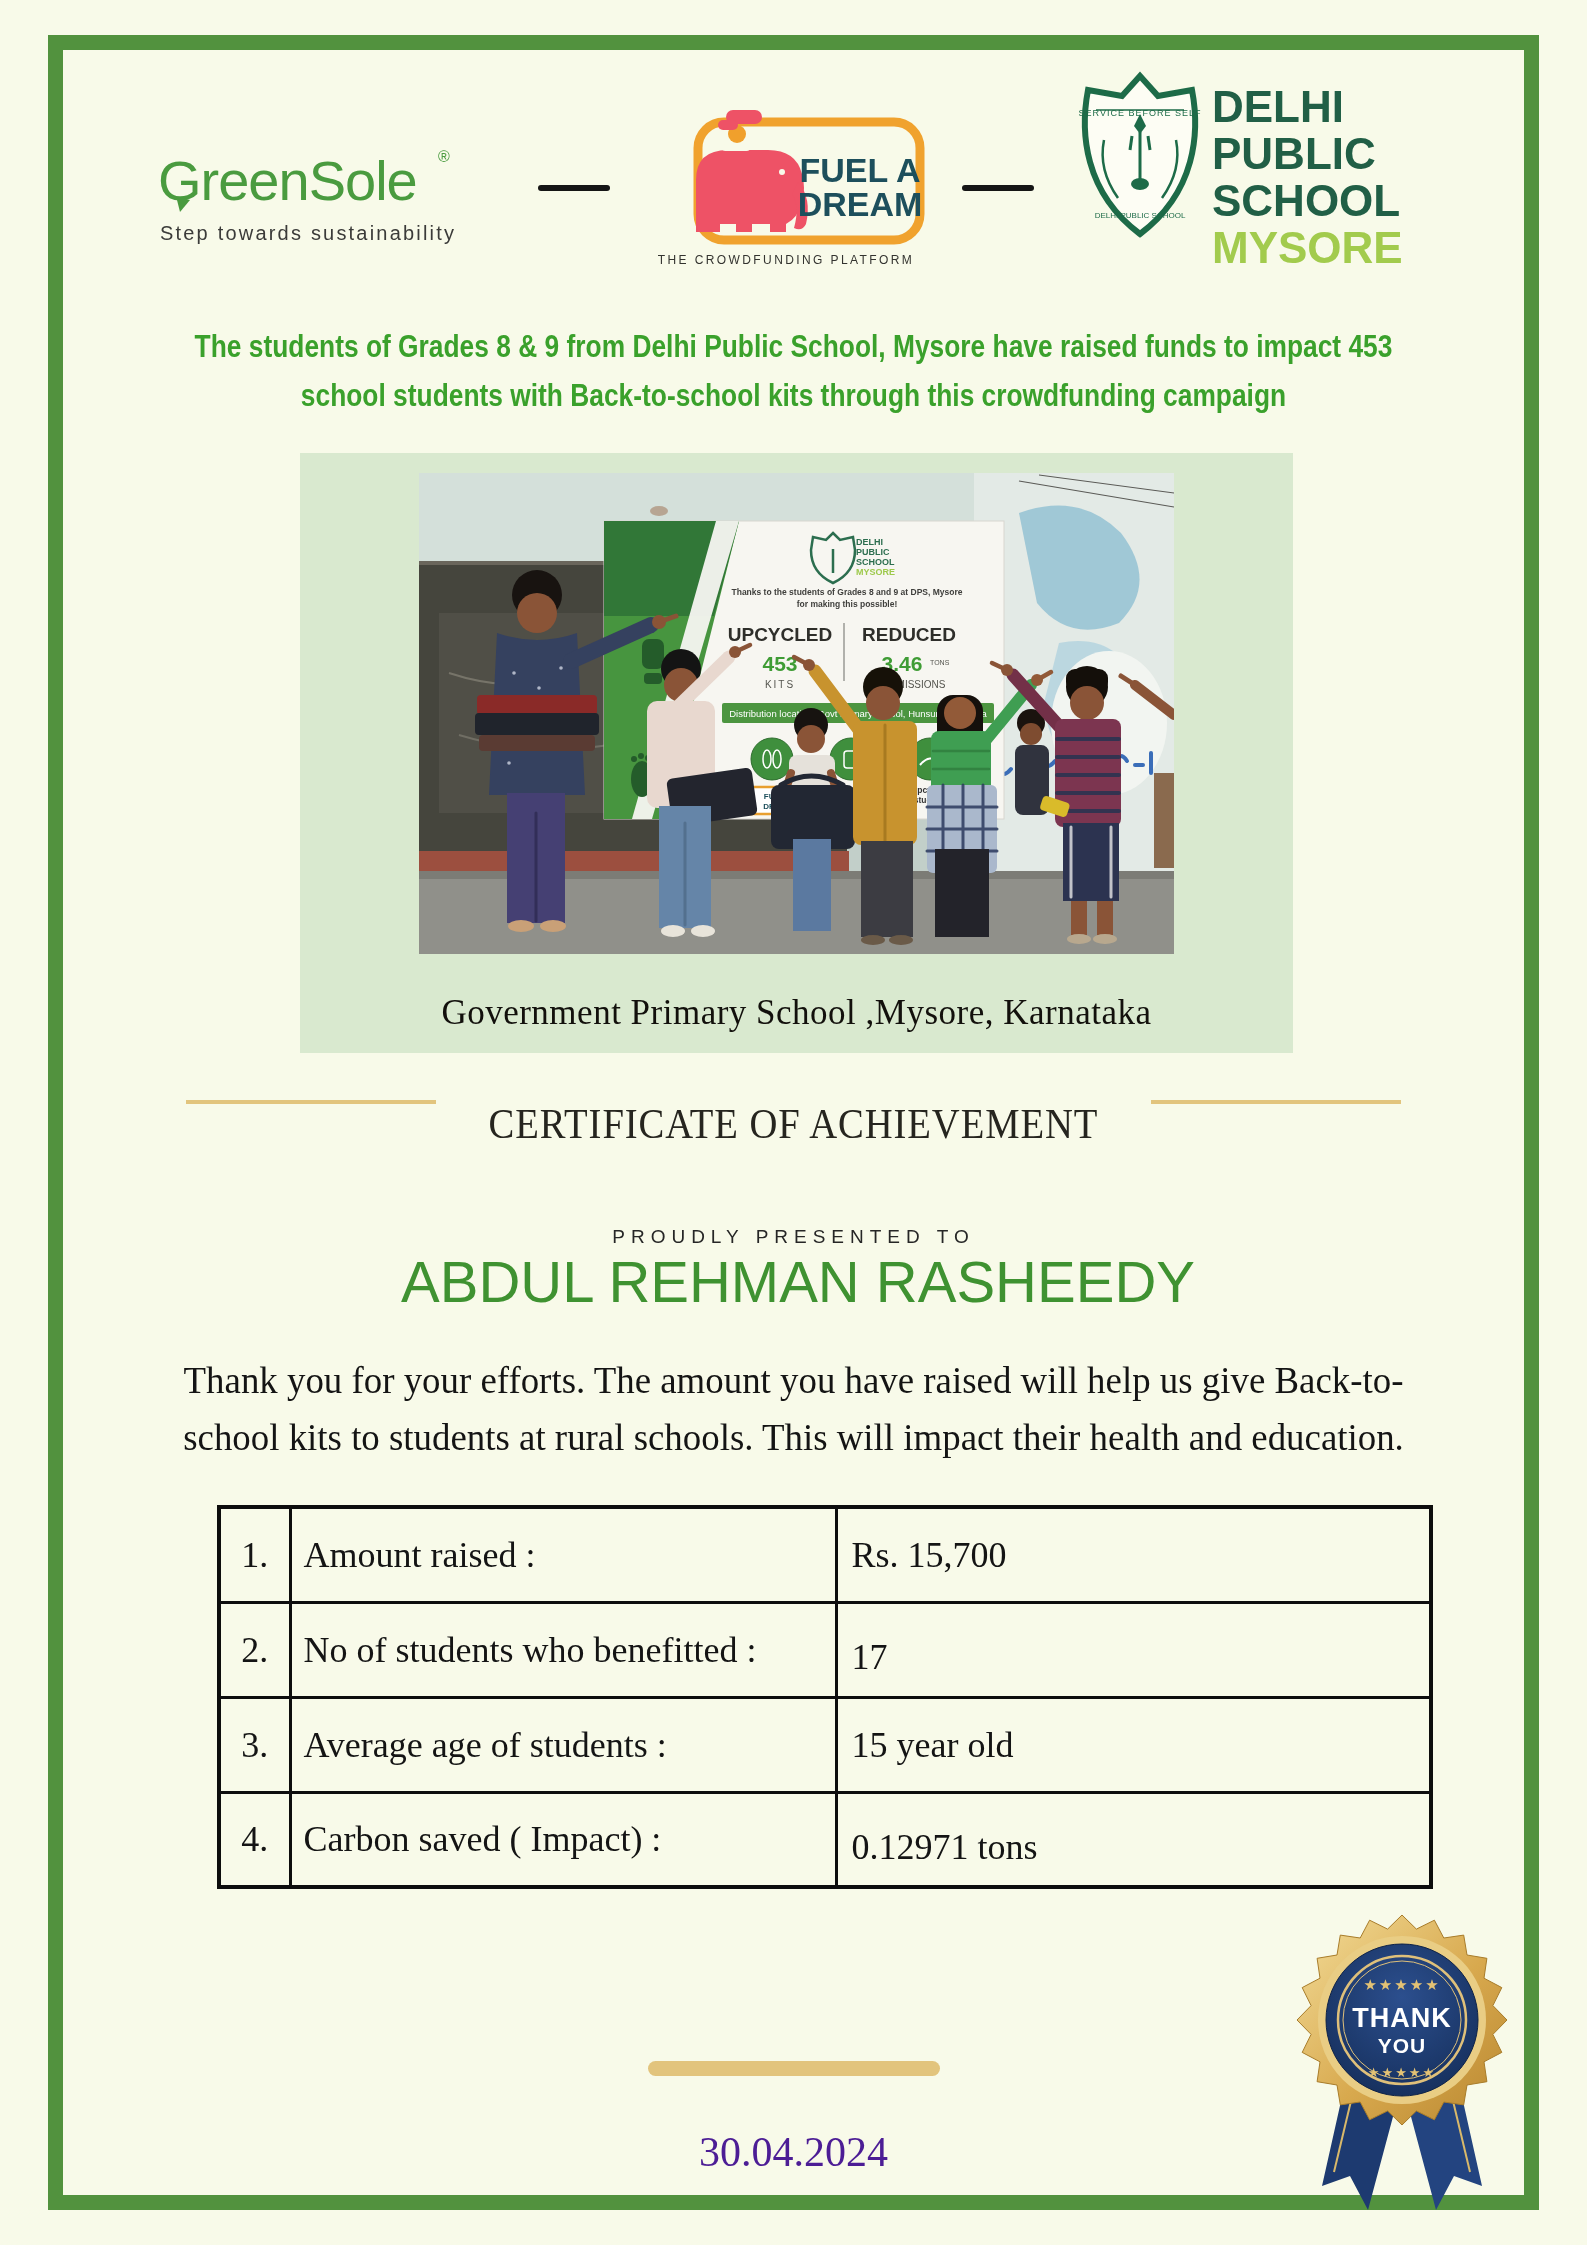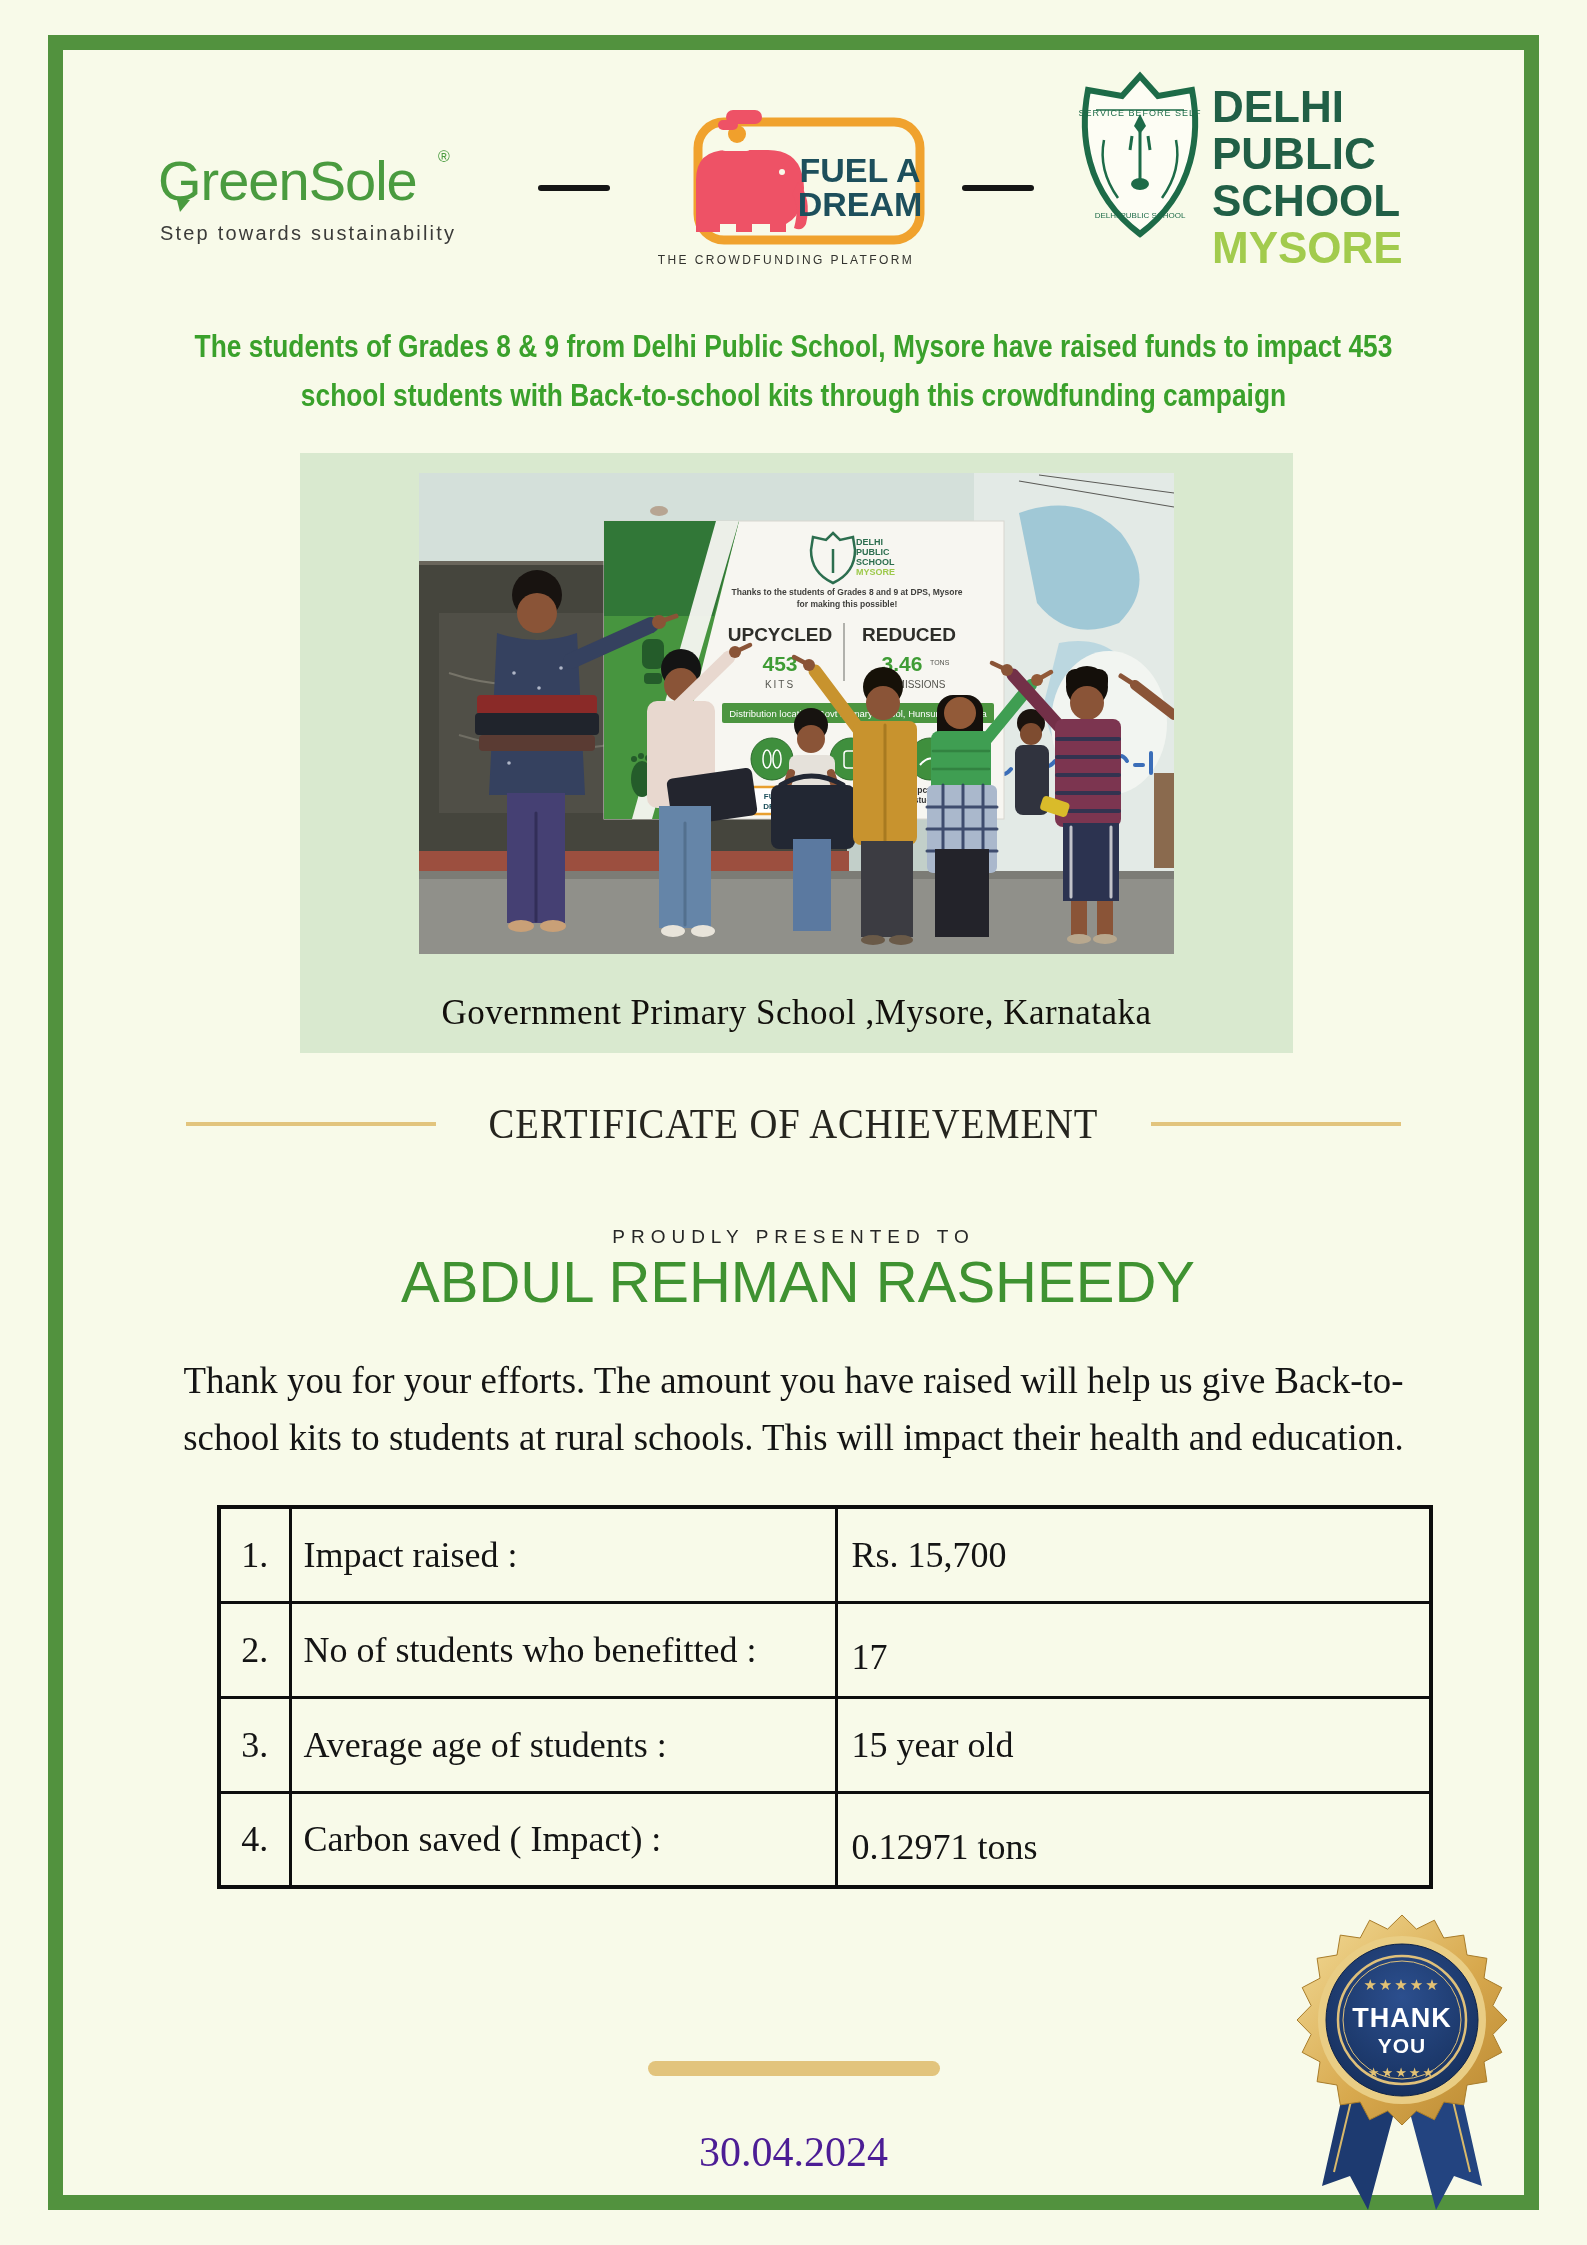--- a/index.html
+++ b/index.html
@@ -24,7 +24,7 @@
            font-size:35px;color:#12100c;letter-spacing:.5px;margin-top:12px;}
   
   .cert-title-row{position:absolute;top:1100px;left:0;right:0;display:flex;
-                  align-items:center;justify-content:center;gap:26px;}
+                  align-items:flex-start;justify-content:center;gap:26px;}
   .gold-line{width:250px;height:4px;background:#e2c47d;}
   .cert-title{font-size:42px;letter-spacing:1px;color:#26251f;white-space:nowrap;
               transform:scaleX(.92);transform-origin:center;}

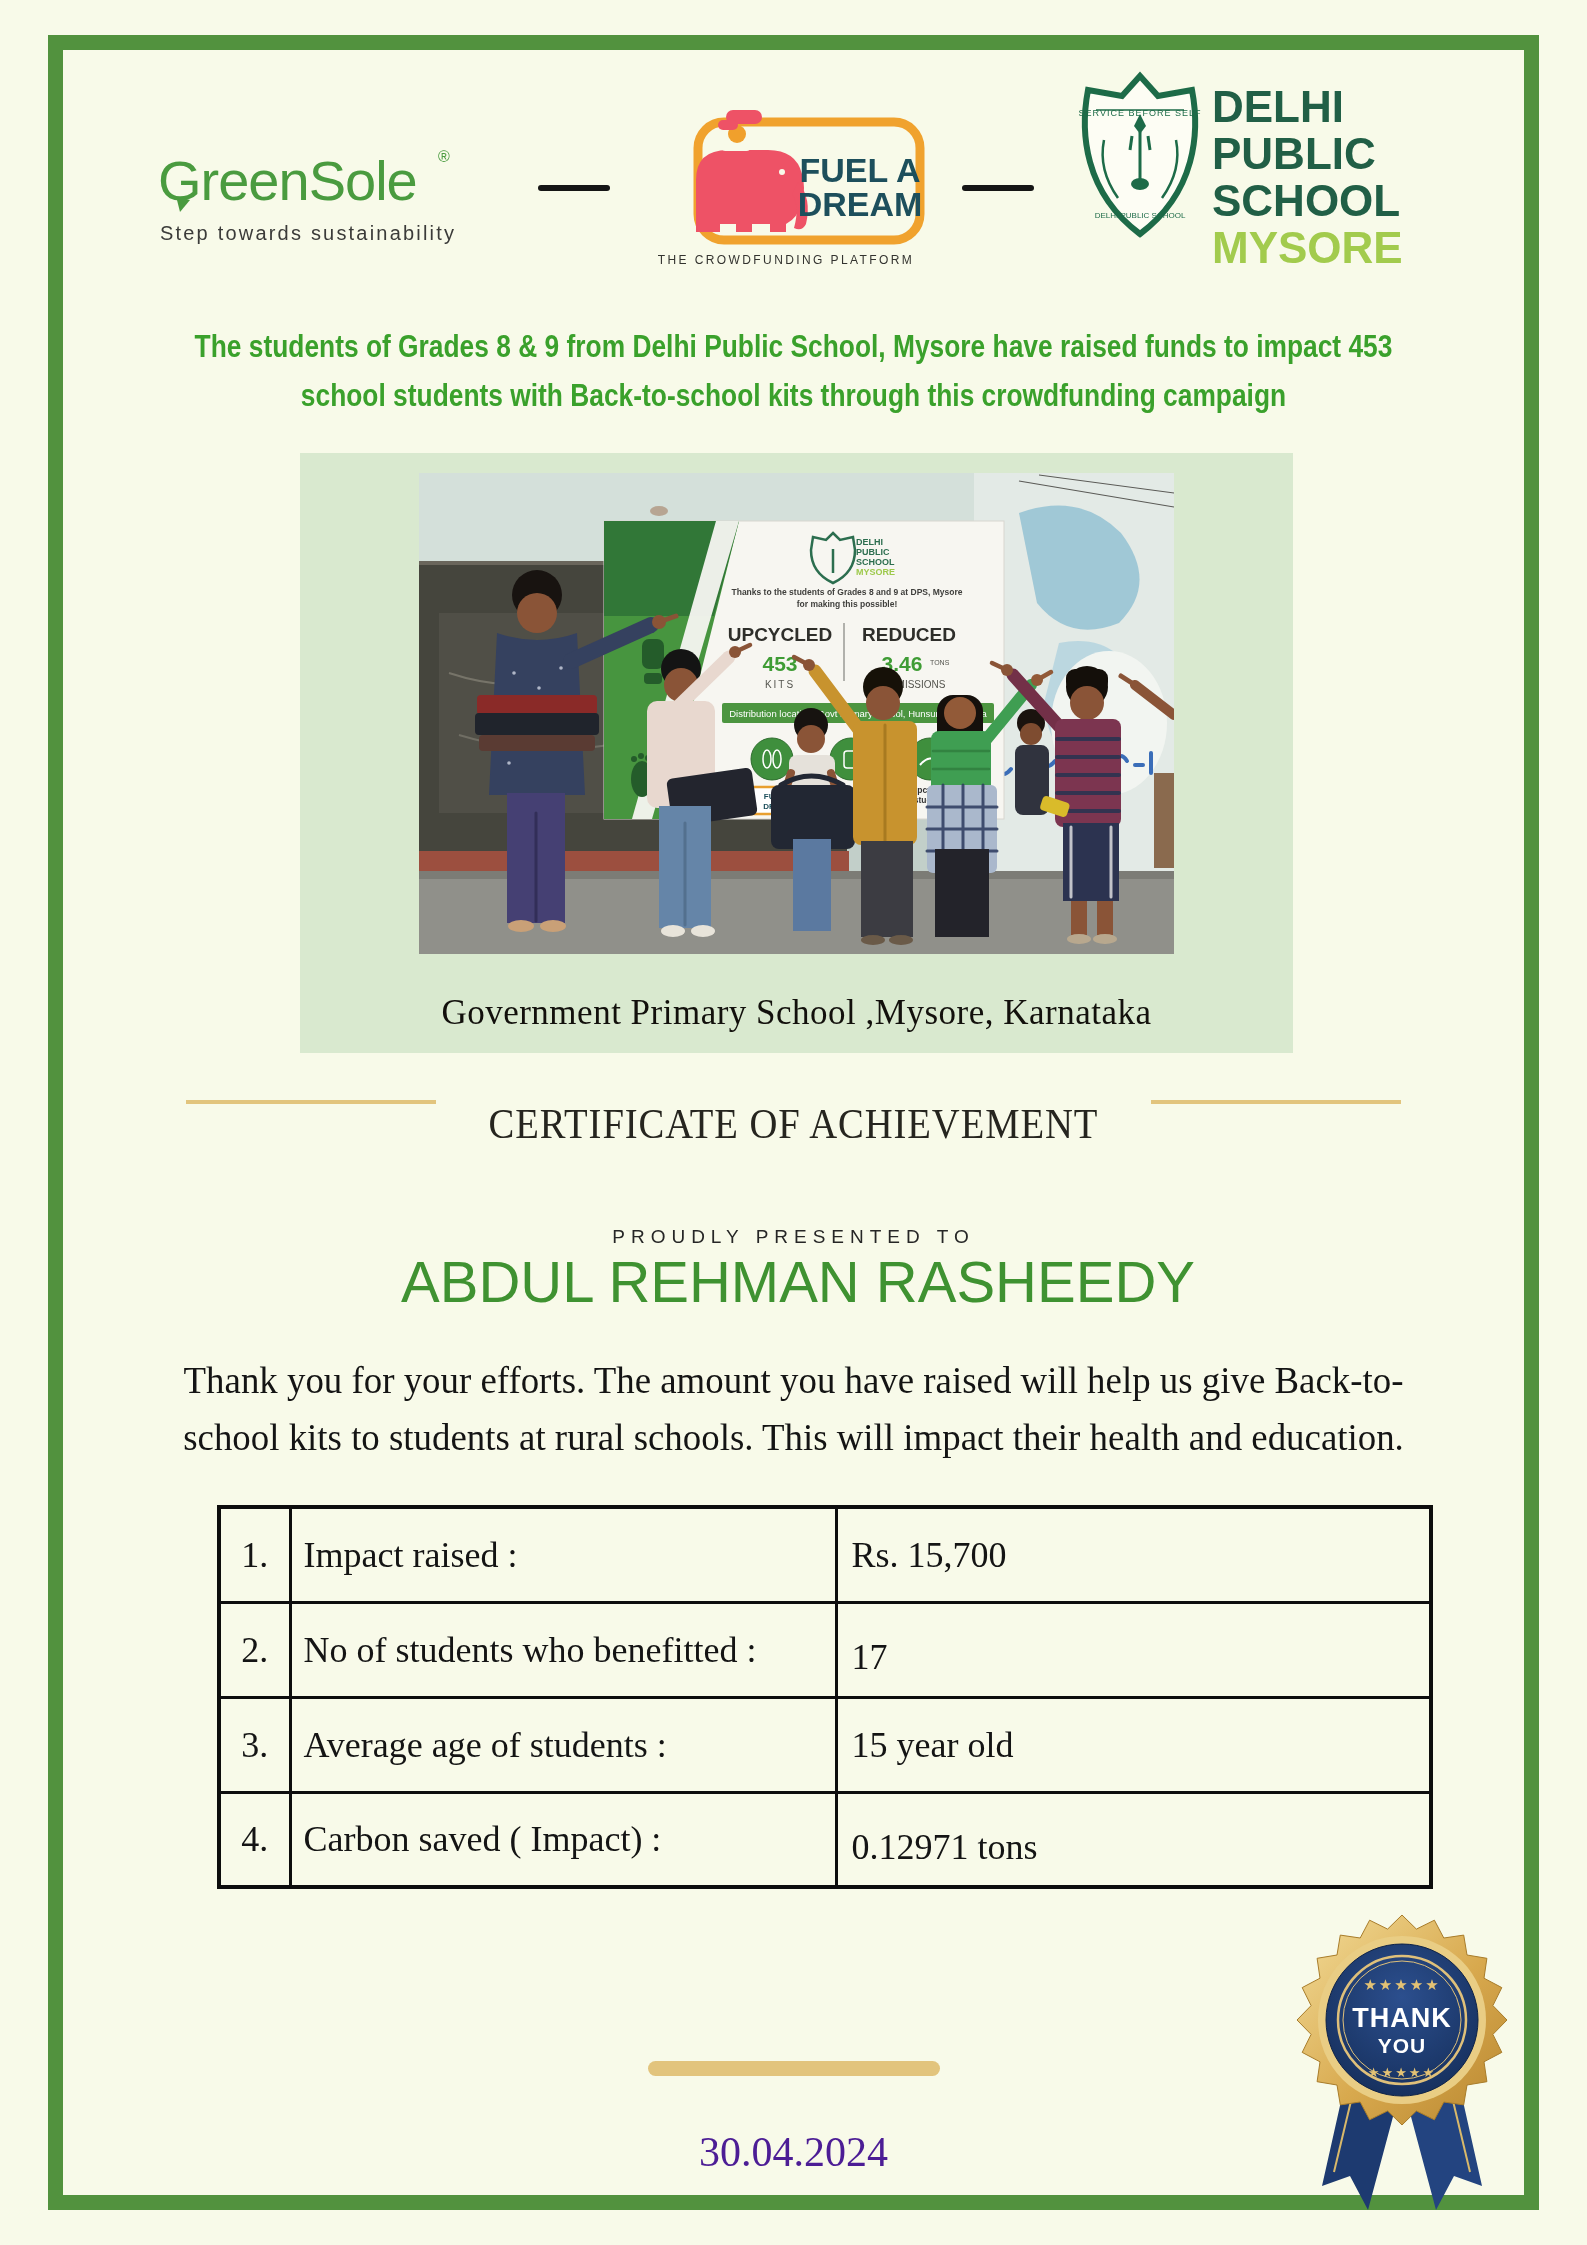--- a/index.html
+++ b/index.html
@@ -347,7 +347,7 @@
     <tbody>
         <tr>
       <td class="num">1.</td>
-      <td class="label">Impact raised :</td>
+      <td class="label">Amount raised :</td>
       <td class="value">Rs. 15,700</td>
     </tr>
     <tr>

